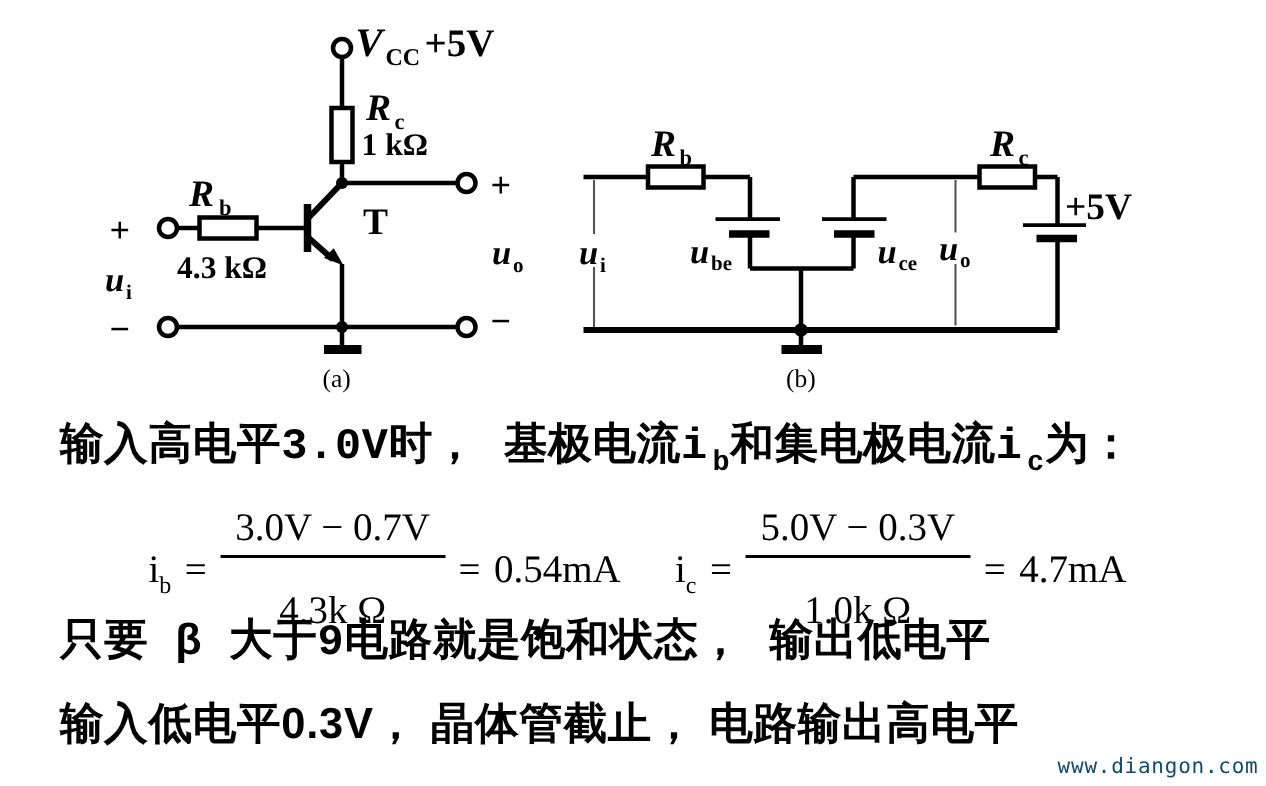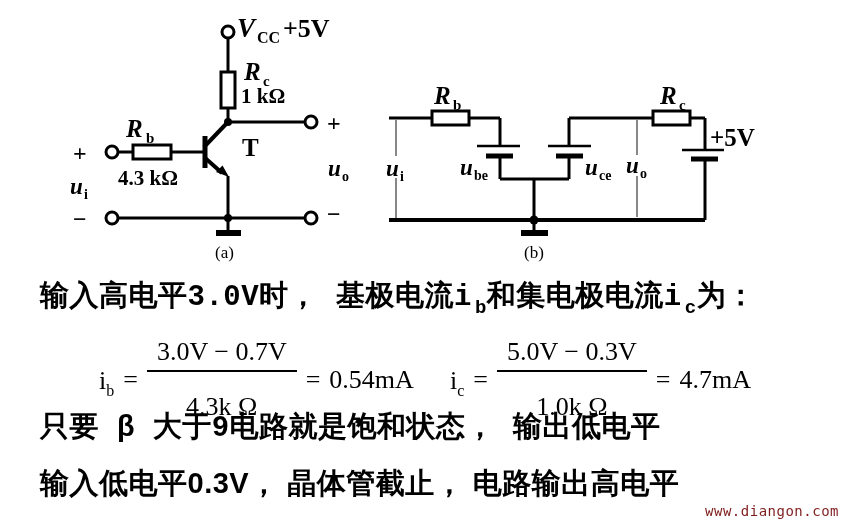--- a/index.html
+++ b/index.html
@@ -31,7 +31,7 @@
   .fden{padding-top:20px;}
   .watermark{position:absolute;right:5px;top:503px;
              font-family:"DejaVu Sans Mono","Liberation Mono",monospace;
-             font-size:14px;color:#7f1d1d;letter-spacing:0.5px;}
+             font-size:14px;color:#0c4a6e;letter-spacing:0.5px;}
 </style>
 </head>
 <body>

